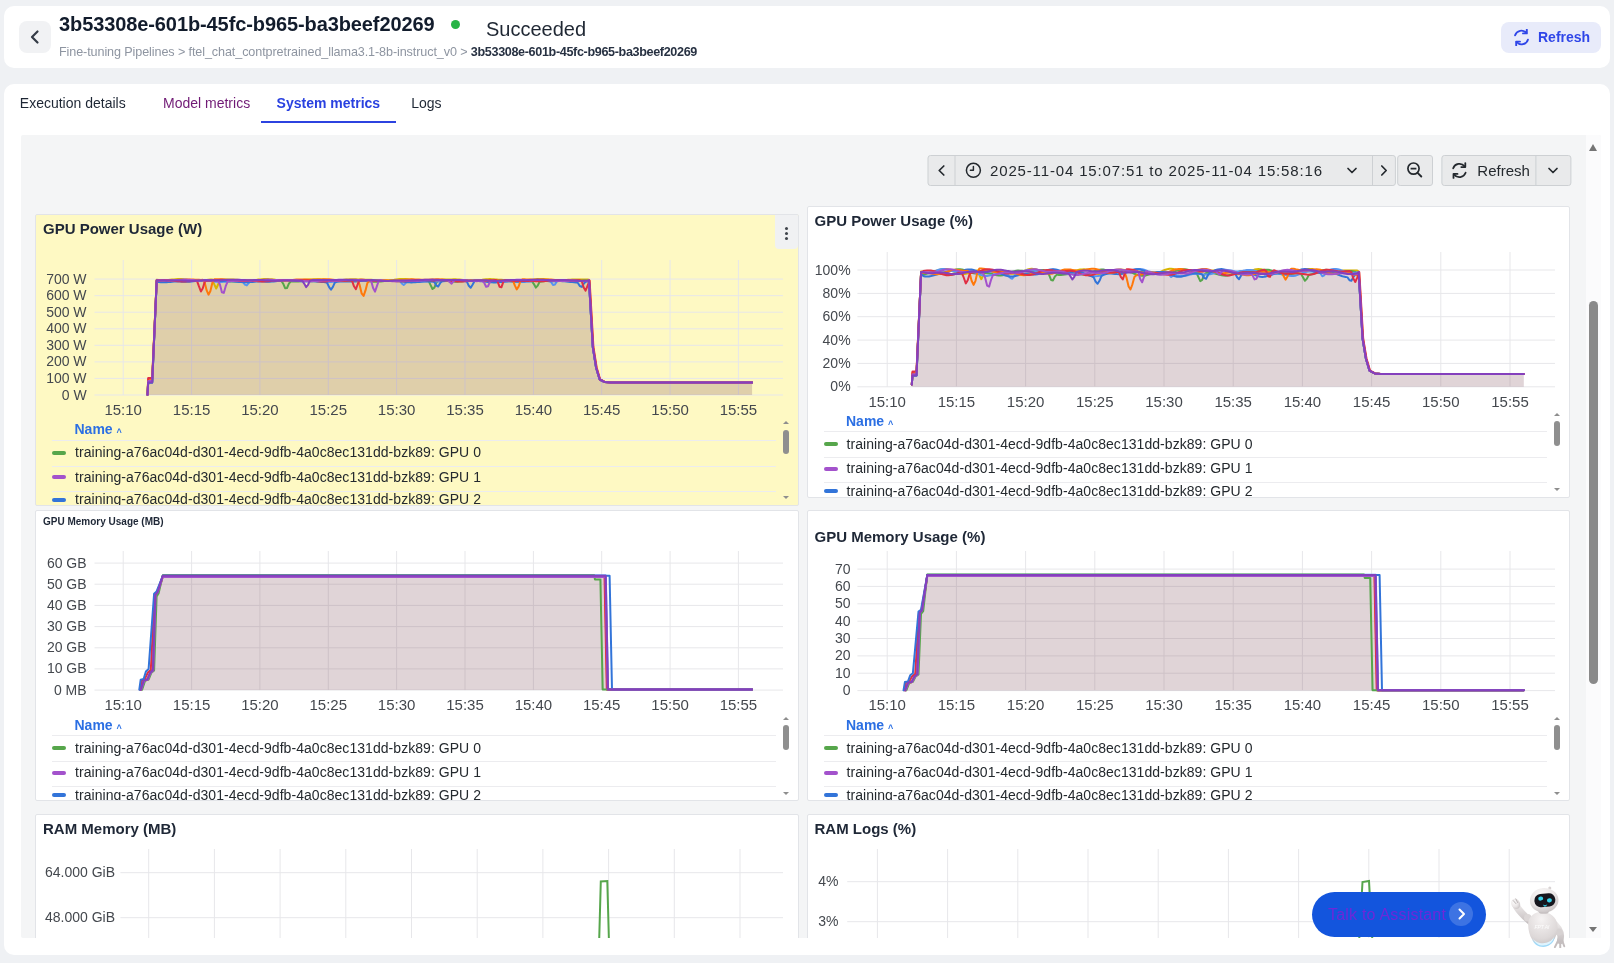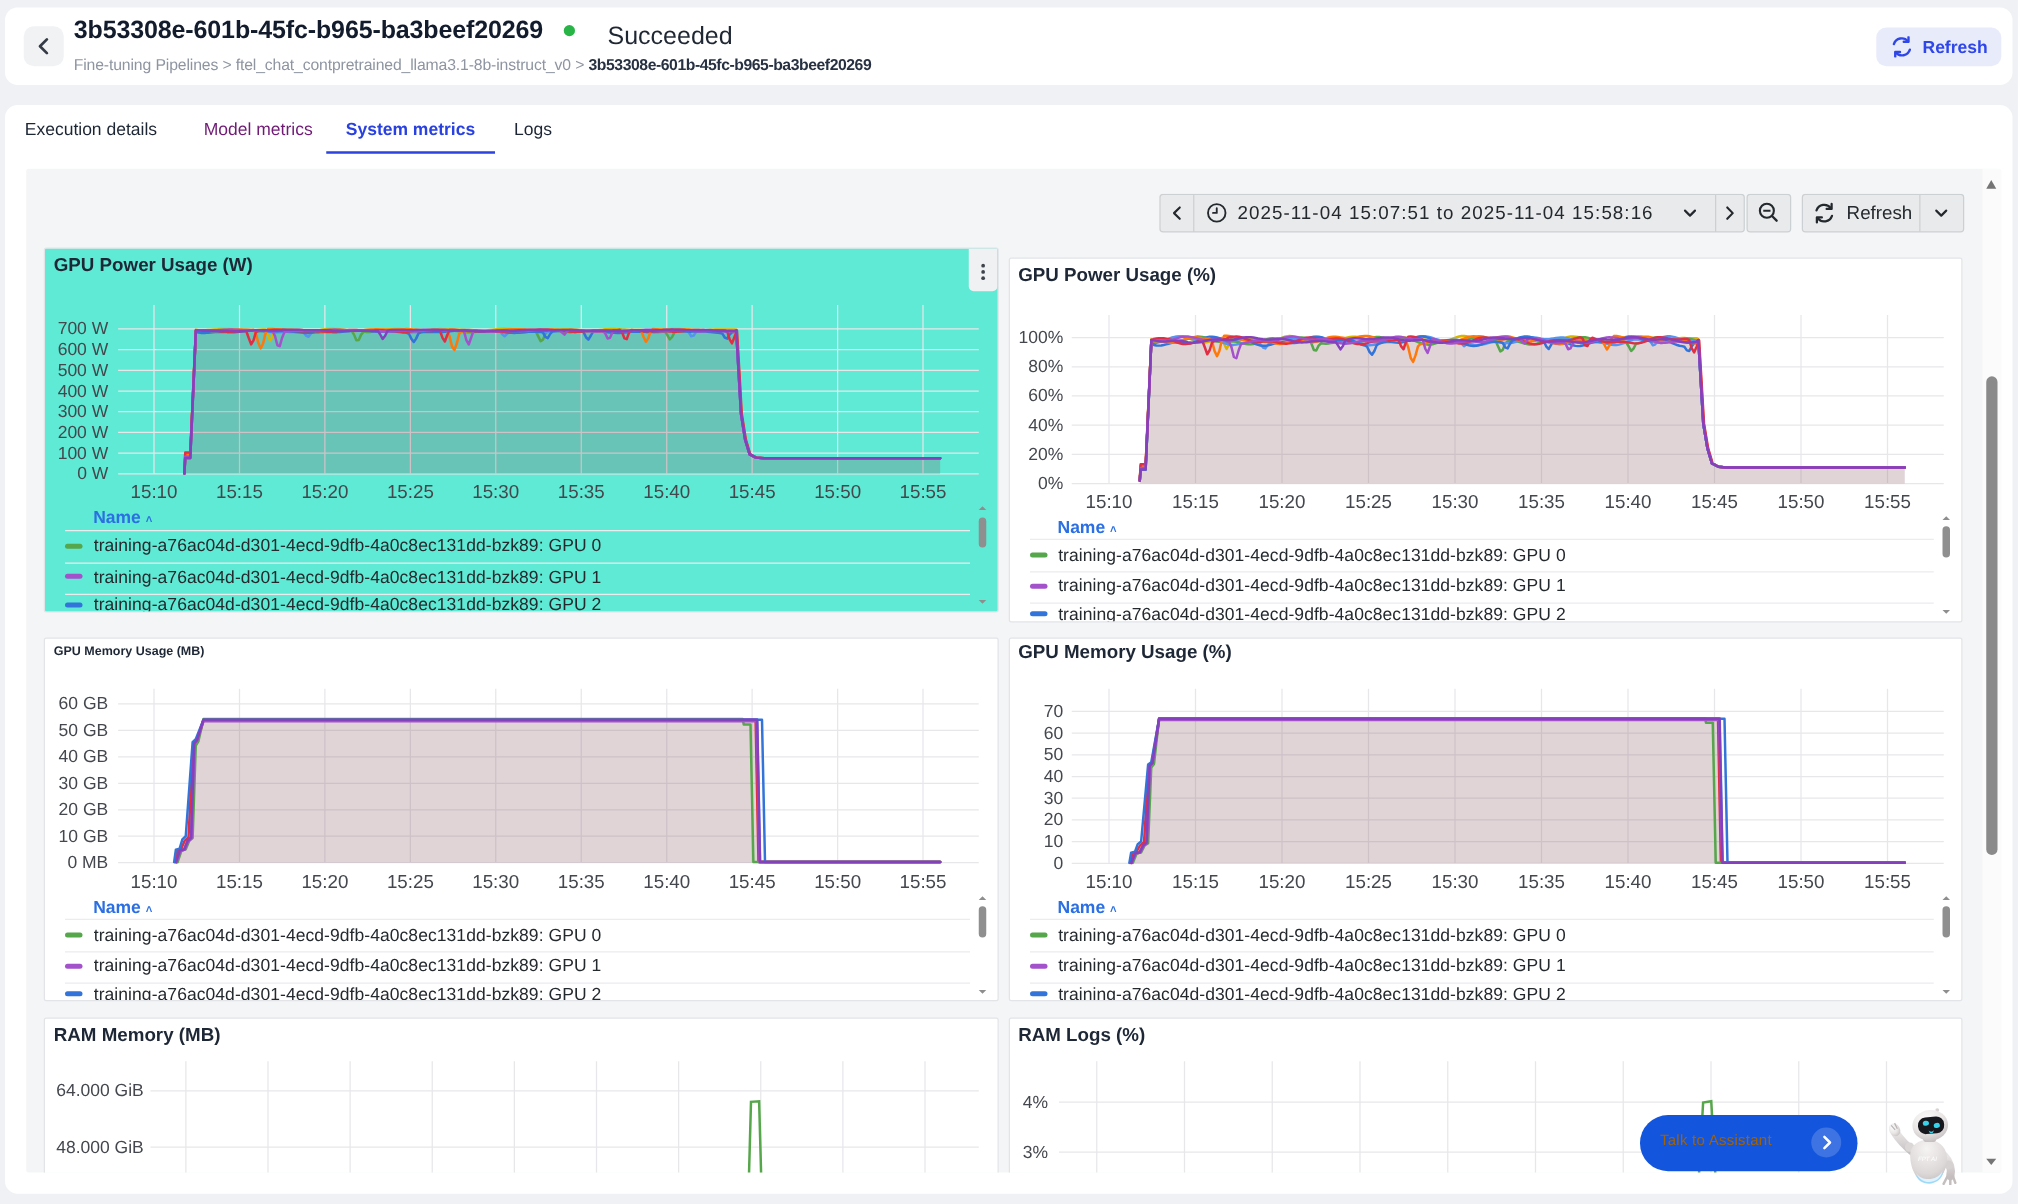--- a/index.html
+++ b/index.html
@@ -59,7 +59,7 @@
   <text x="550.3" y="20.5" font-size="15" font-weight="500" fill="#24292e">Refresh</text>
   <path d="M 622.0 13.5 L 626.0 17.5 L 630.0 13.5" fill="none" stroke="#24292e" stroke-width="1.7" stroke-linecap="round" stroke-linejoin="round"></path>
 </svg>
-<div style="position:absolute;left:14px;top:63px;width:763.5px;height:292px;background:#5eead4;border:1px solid #e2e4e8;box-sizing:border-box;border-radius:2px;overflow:hidden">
+<div style="position:absolute;left:14px;top:79px;width:763.5px;height:292px;background:#fef9c3;border:1px solid #e2e4e8;box-sizing:border-box;border-radius:2px;overflow:hidden">
       <div style="position:absolute;left:7px;top:5px;font-size:15px;font-weight:700;color:#1e2736">GPU Power Usage (W)</div>
       <svg width="762" height="290" viewBox="0 0 762 290" style="position:absolute;left:0;top:0">
         <line x1="58.5" y1="64.1" x2="747" y2="64.1" stroke="#e7e7ea" stroke-width="1"></line>

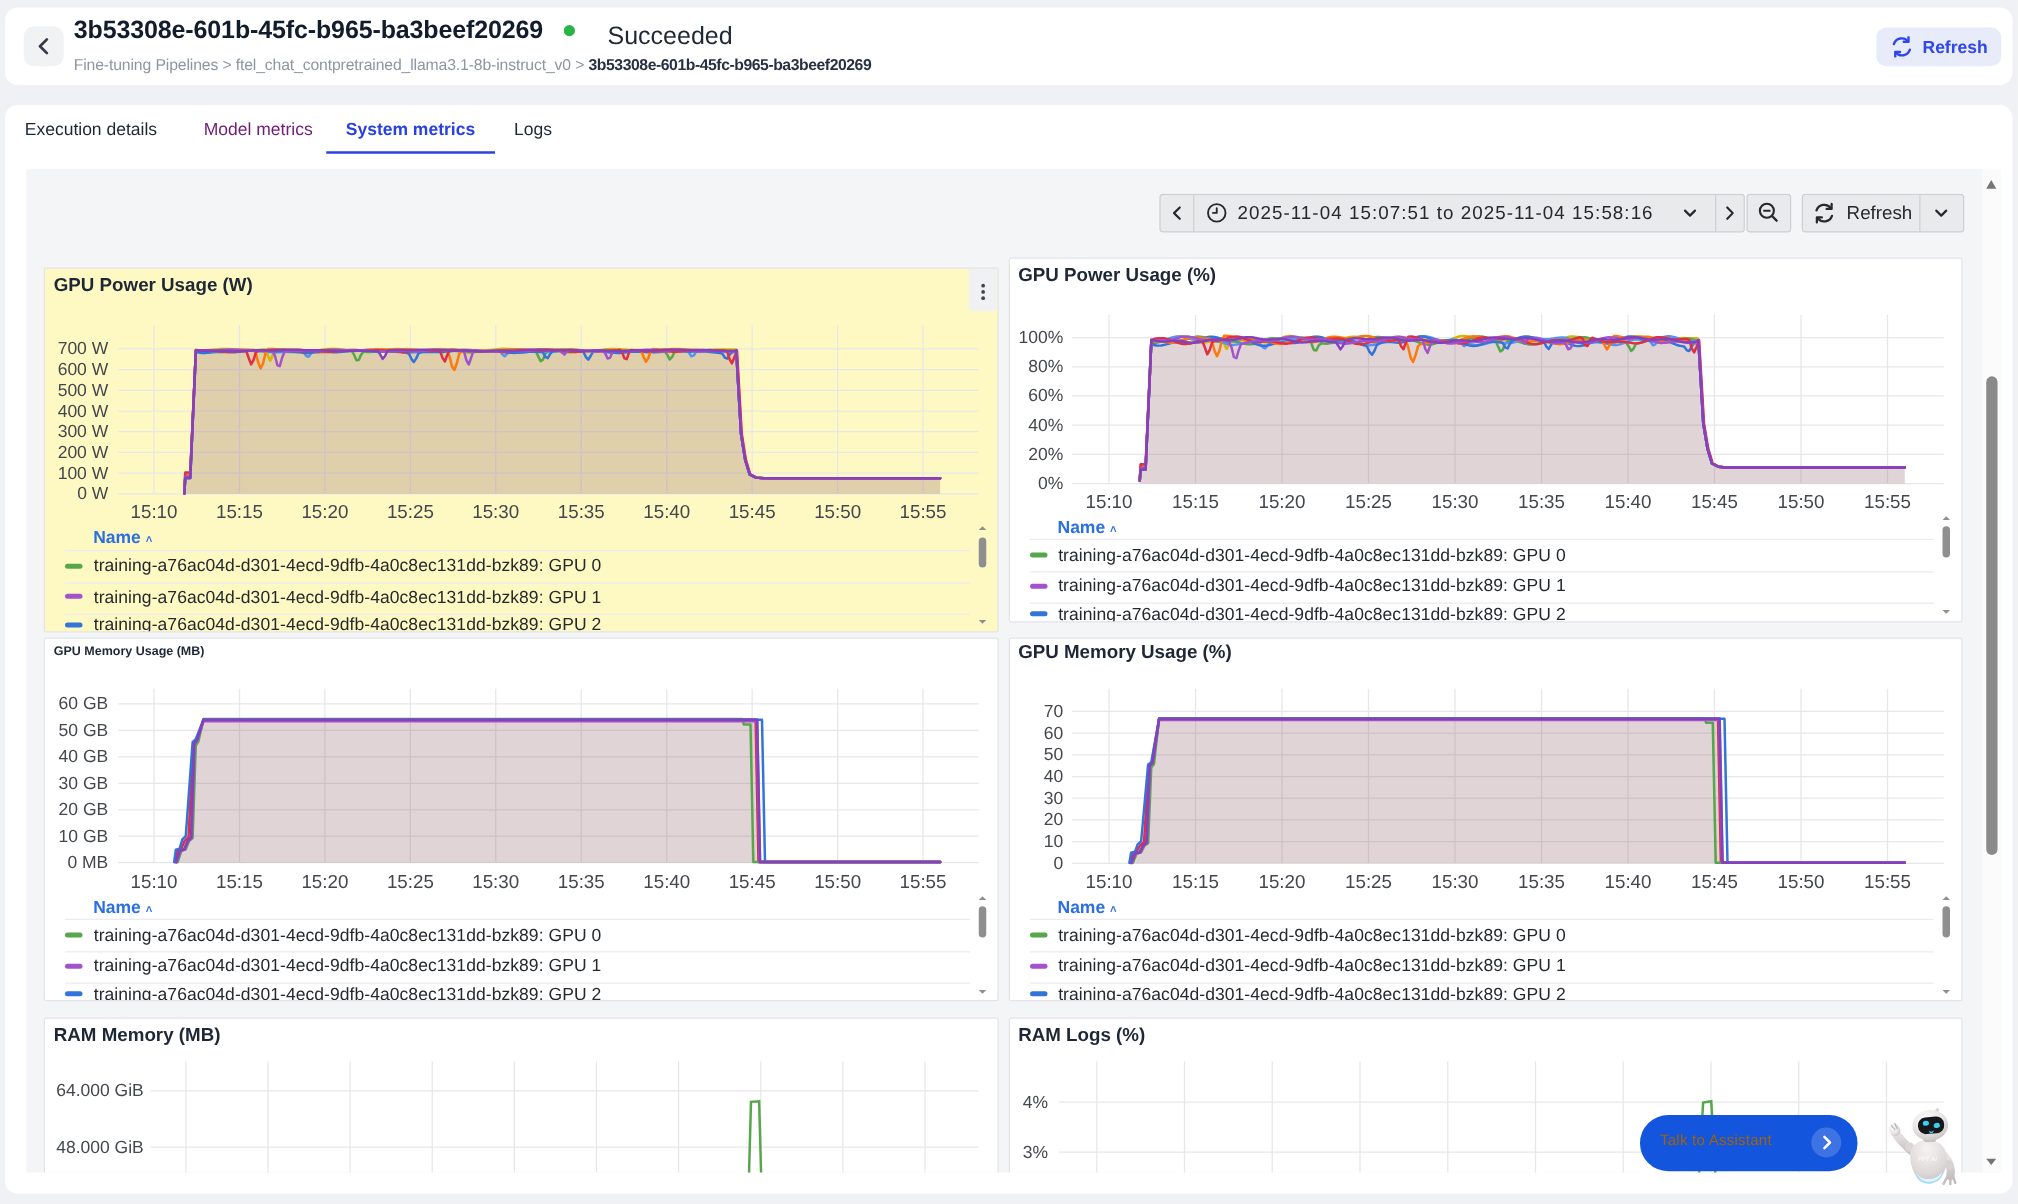--- a/index.html
+++ b/index.html
@@ -254,7 +254,7 @@
       </div>
     </div>
     <div style="position:absolute;left:785.5px;top:374.9px;width:763px;height:291px;background:#fff;border:1px solid #e2e4e8;box-sizing:border-box;border-radius:2px;overflow:hidden">
-      <div style="position:absolute;left:7px;top:2px;font-size:15px;font-weight:700;color:#1e2736">GPU Memory Usage (%)</div>
+      <div style="position:absolute;left:7px;top:17px;font-size:15px;font-weight:700;color:#1e2736">GPU Memory Usage (%)</div>
       <svg width="761" height="289" viewBox="0 0 761 289" style="position:absolute;left:0;top:0">
         <line x1="49.4" y1="58.1" x2="747" y2="58.1" stroke="#e7e7ea" stroke-width="1"></line>
         <line x1="49.4" y1="75.4" x2="747" y2="75.4" stroke="#e7e7ea" stroke-width="1"></line>

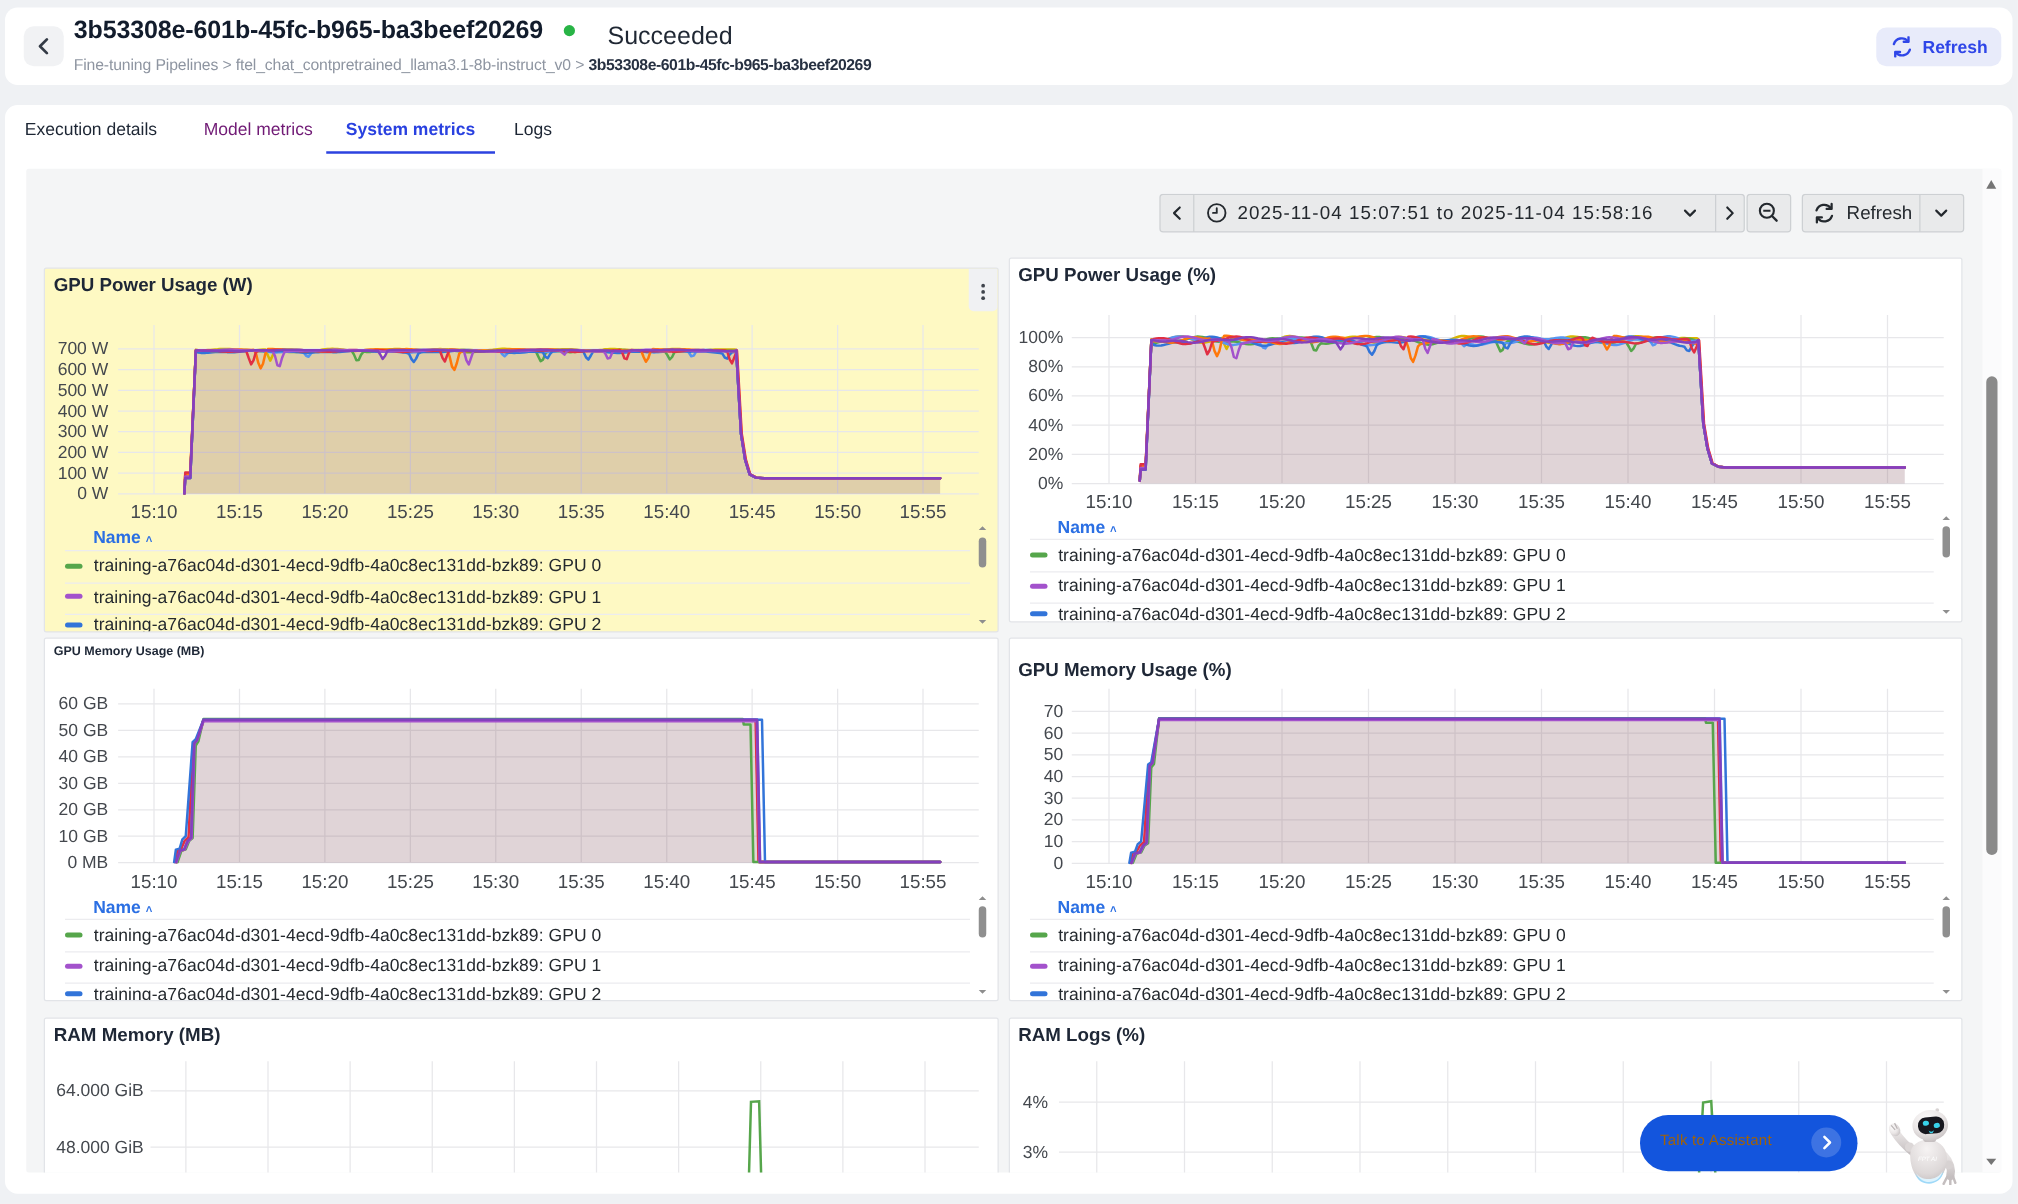--- a/index.html
+++ b/index.html
@@ -367,7 +367,7 @@
 </div>
 
 <div style="position:absolute;left:1312px;top:892px;width:174px;height:44.5px;border-radius:22.5px;background:#1355dd"></div>
-<div style="position:absolute;left:1328px;top:905px;font-size:12px;color:#a16207;letter-spacing:0.2px;white-space:nowrap">Talk to Assistant</div>
+<div style="position:absolute;left:1328px;top:905px;font-size:16px;color:#6d28d9;letter-spacing:0.2px;white-space:nowrap">Talk to Assistant</div>
 <div style="position:absolute;left:1448.5px;top:902px;width:24px;height:24px;border-radius:50%;background:rgba(255,255,255,0.18)"></div>
 <svg width="24" height="24" viewBox="0 0 24 24" style="position:absolute;left:1448.5px;top:902px">
     <path d="M 10.5 7.5 L 15 12 L 10.5 16.5" fill="none" stroke="#fff" stroke-width="2" stroke-linecap="round" stroke-linejoin="round"></path>

